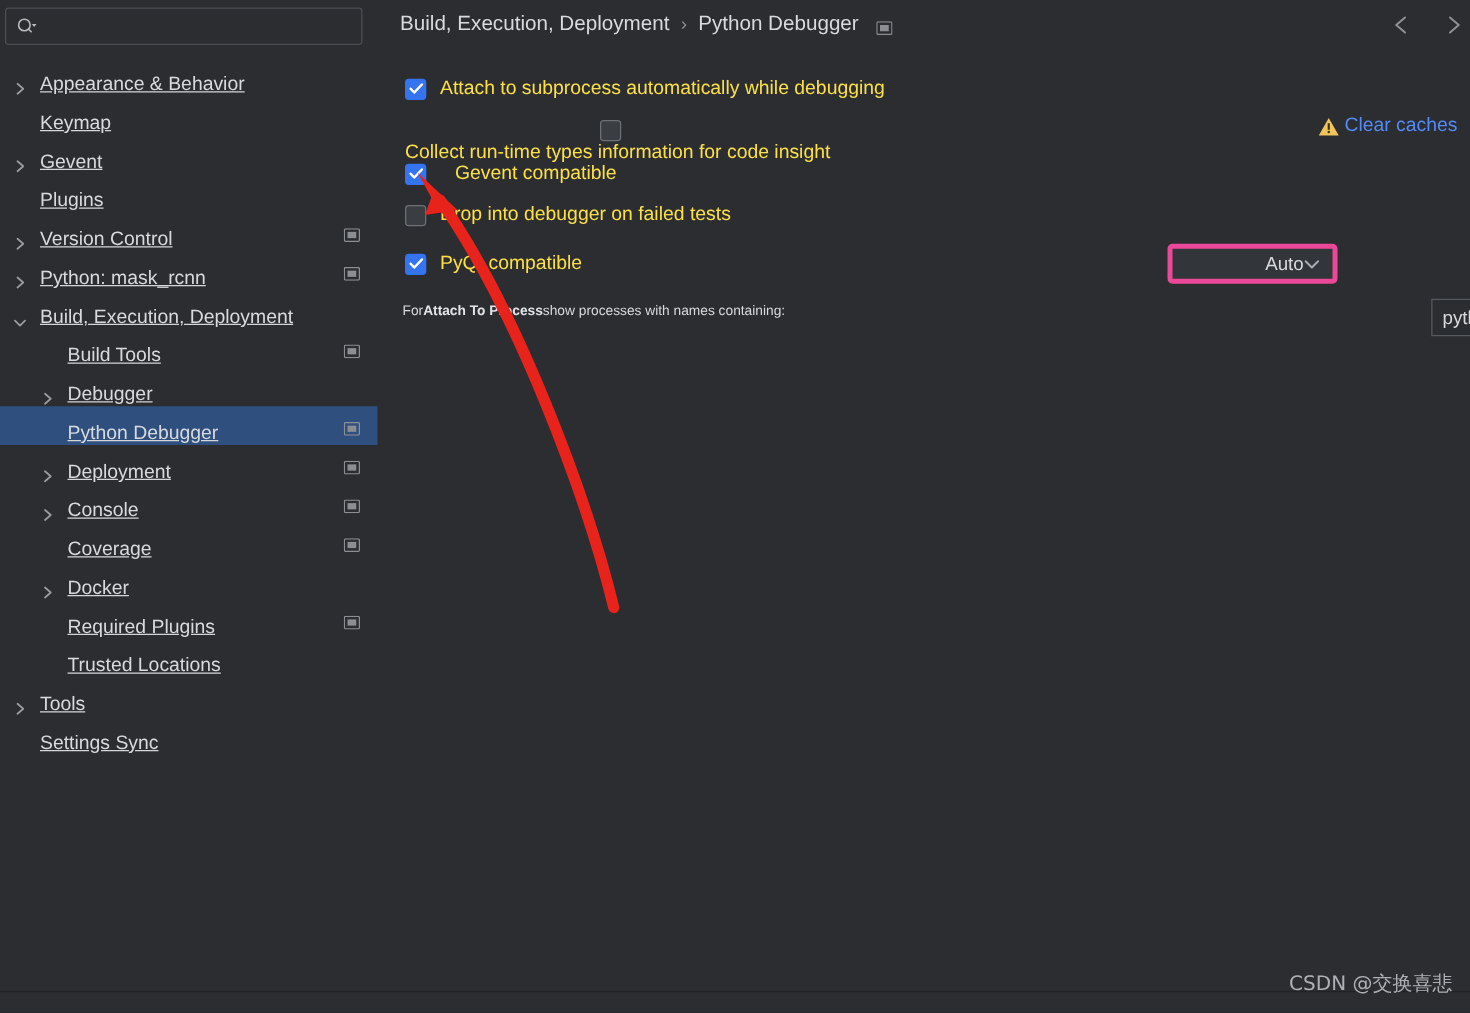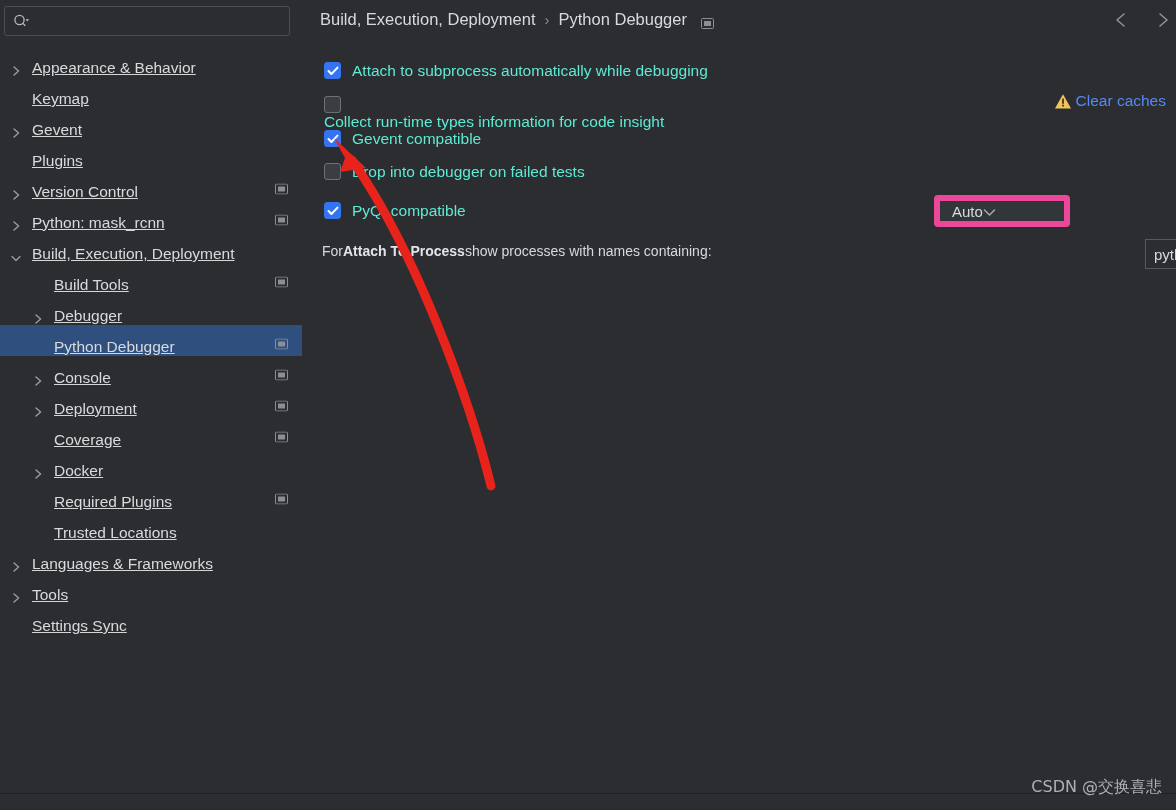--- a/index.html
+++ b/index.html
@@ -90,8 +90,8 @@
 
   .opt-row {
     position: absolute; left: 22px;
-    display: flex; align-items: flex-start;
-    font-size: 15.5px; color: #5eead4;
+    display: flex; align-items: center;
+    font-size: 15.5px; color: #fde047;
     white-space: nowrap;
   }
   .cb {

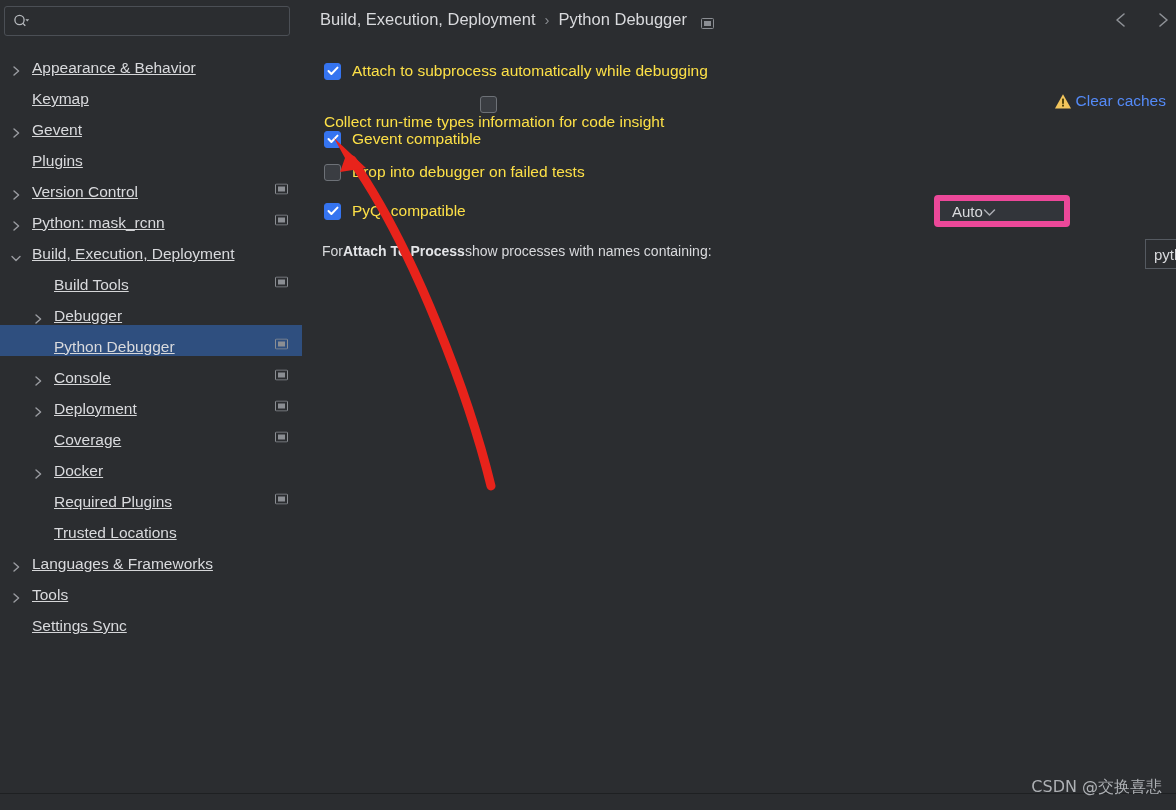--- a/index.html
+++ b/index.html
@@ -376,7 +376,7 @@
           <span class="cb off"></span>
           <span>Collect run-time types information for code insight</span>
         </div>
-        <div class="opt-row" style="top: 130px;">
+        <div class="opt-row" style="top: 130px; gap: 12px;">
           <span class="cb on">
             <svg width="12" height="10" viewBox="0 0 12 10">
               <path d="M1.5 5 L4.4 8 L10.5 1.6" fill="none" stroke="#ffffff" stroke-width="2" stroke-linecap="round" stroke-linejoin="round"></path>

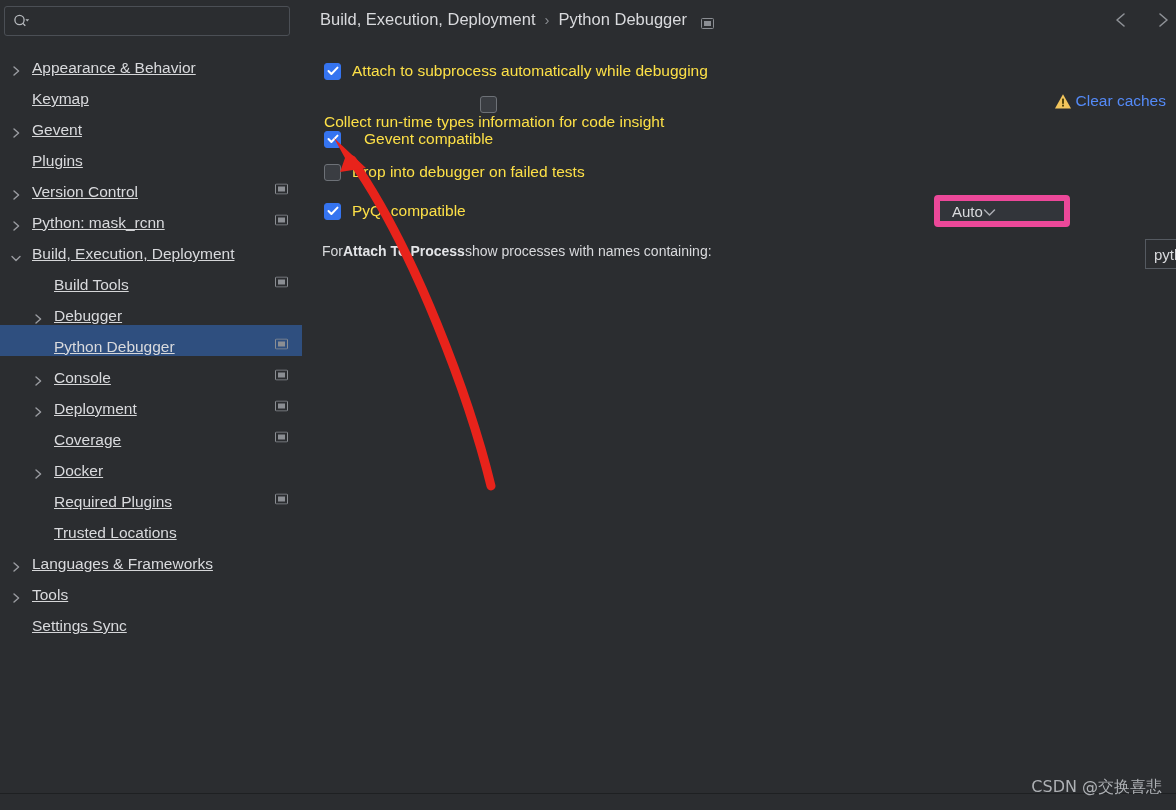--- a/index.html
+++ b/index.html
@@ -107,8 +107,8 @@
     position: absolute; left: 632px; top: 195px;
     width: 136px; height: 32px;
     background: #32353a;
-    border: 6px solid #ec4899; border-radius: 4px;
-    display: flex; align-items: center; justify-content: flex-start;
+    border: 4px solid #ec4899; border-radius: 4px;
+    display: flex; align-items: center; justify-content: flex-end;
     padding: 0 10px 0 12px;
     color: #d9dadd; font-size: 15px; cursor: pointer;
   }

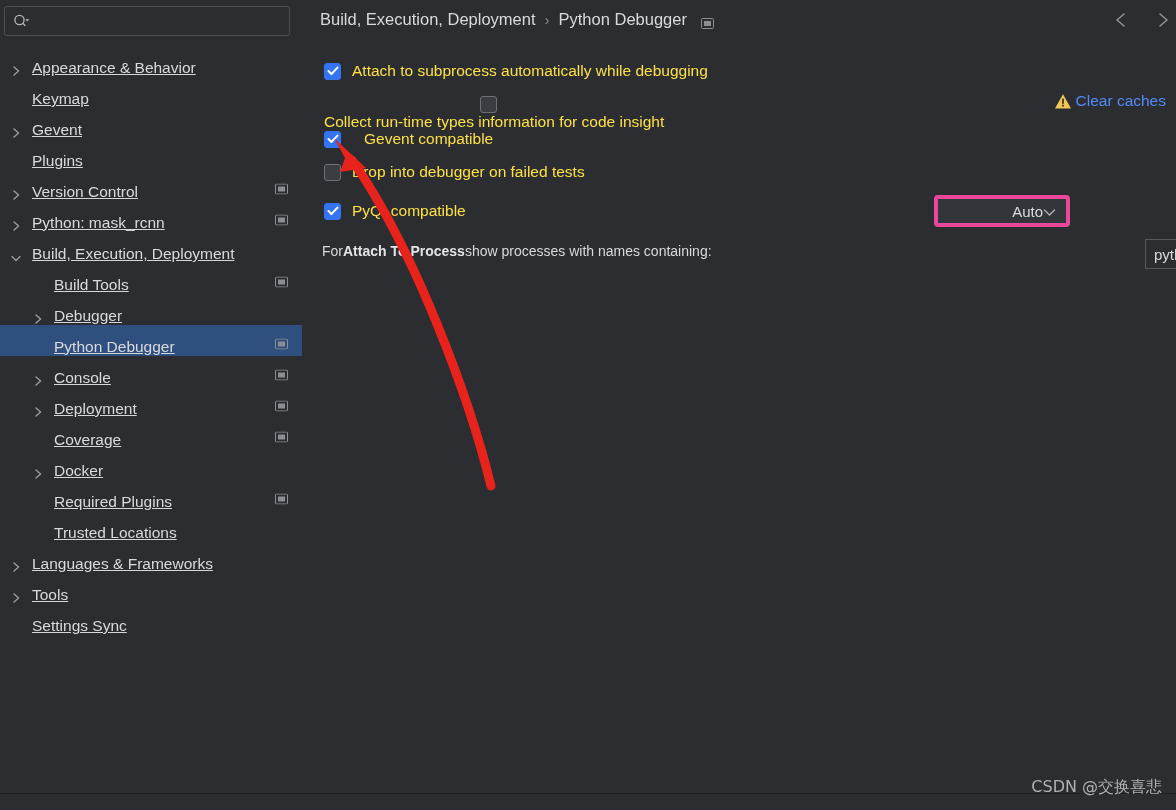--- a/index.html
+++ b/index.html
@@ -117,7 +117,7 @@
   #attach-row {
     position: absolute; left: 20px; top: 243px;
     display: flex; align-items: center;
-    font-size: 14px; color: #d9dadd; white-space: nowrap;
+    font-size: 11px; color: #d9dadd; white-space: nowrap;
   }
   #attach-row b { font-weight: bold; color: #e3e4e7; }
   #process-input {

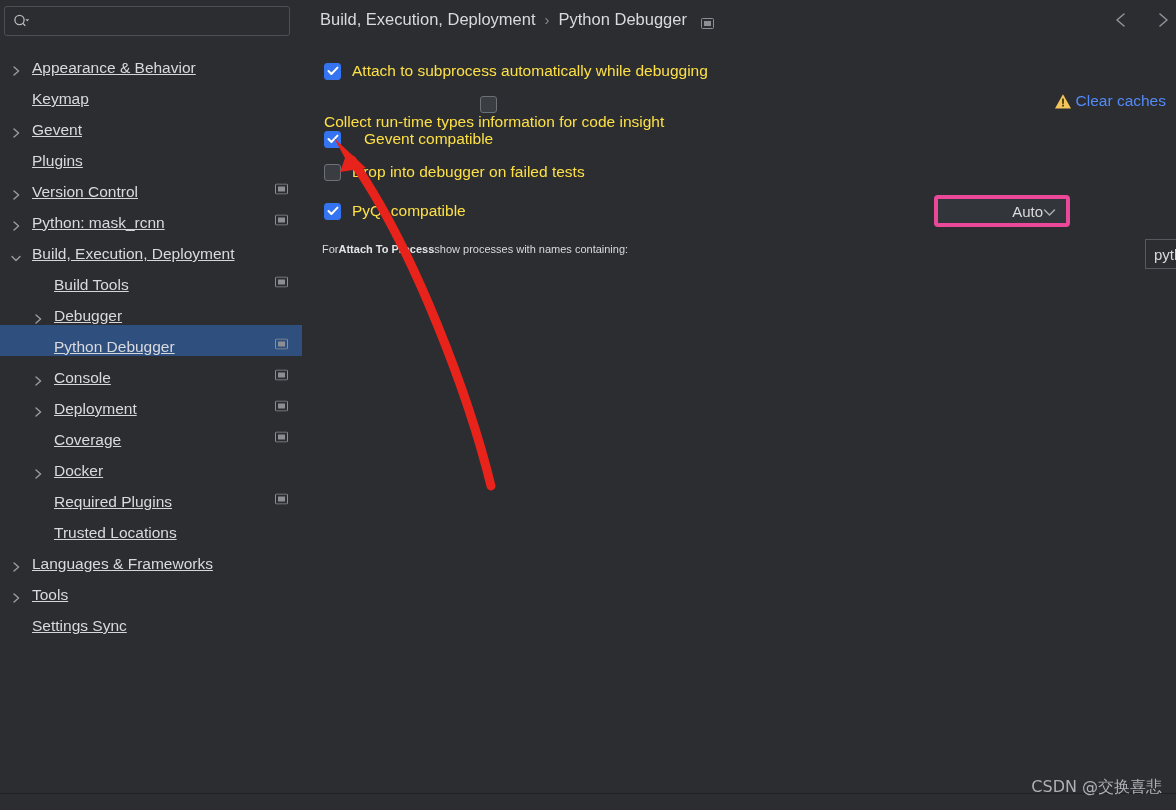--- a/index.html
+++ b/index.html
@@ -256,19 +256,19 @@
               <path d="M2 2 L6.6 6 L2 10" fill="none" stroke="#9a9ca1" stroke-width="1.4" stroke-linecap="round" stroke-linejoin="round"></path>
             </svg>
           </span>
+          <span class="tree-label">Deployment</span>
+          <span class="scope-icon"><svg width="13" height="11" viewBox="0 0 13 11">
+              <rect x="0.5" y="0.5" width="12" height="10" rx="1" fill="none" stroke="#8b8e93" stroke-width="1"></rect>
+              <rect x="3" y="3" width="7" height="5" fill="#8b8e93"></rect>
+            </svg></span>
+        </div>
+        <div class="tree-row lvl1">
+          <span class="tree-arrow">
+            <svg width="9" height="12" viewBox="0 0 9 12">
+              <path d="M2 2 L6.6 6 L2 10" fill="none" stroke="#9a9ca1" stroke-width="1.4" stroke-linecap="round" stroke-linejoin="round"></path>
+            </svg>
+          </span>
           <span class="tree-label">Console</span>
-          <span class="scope-icon"><svg width="13" height="11" viewBox="0 0 13 11">
-              <rect x="0.5" y="0.5" width="12" height="10" rx="1" fill="none" stroke="#8b8e93" stroke-width="1"></rect>
-              <rect x="3" y="3" width="7" height="5" fill="#8b8e93"></rect>
-            </svg></span>
-        </div>
-        <div class="tree-row lvl1">
-          <span class="tree-arrow">
-            <svg width="9" height="12" viewBox="0 0 9 12">
-              <path d="M2 2 L6.6 6 L2 10" fill="none" stroke="#9a9ca1" stroke-width="1.4" stroke-linecap="round" stroke-linejoin="round"></path>
-            </svg>
-          </span>
-          <span class="tree-label">Deployment</span>
           <span class="scope-icon"><svg width="13" height="11" viewBox="0 0 13 11">
               <rect x="0.5" y="0.5" width="12" height="10" rx="1" fill="none" stroke="#8b8e93" stroke-width="1"></rect>
               <rect x="3" y="3" width="7" height="5" fill="#8b8e93"></rect>

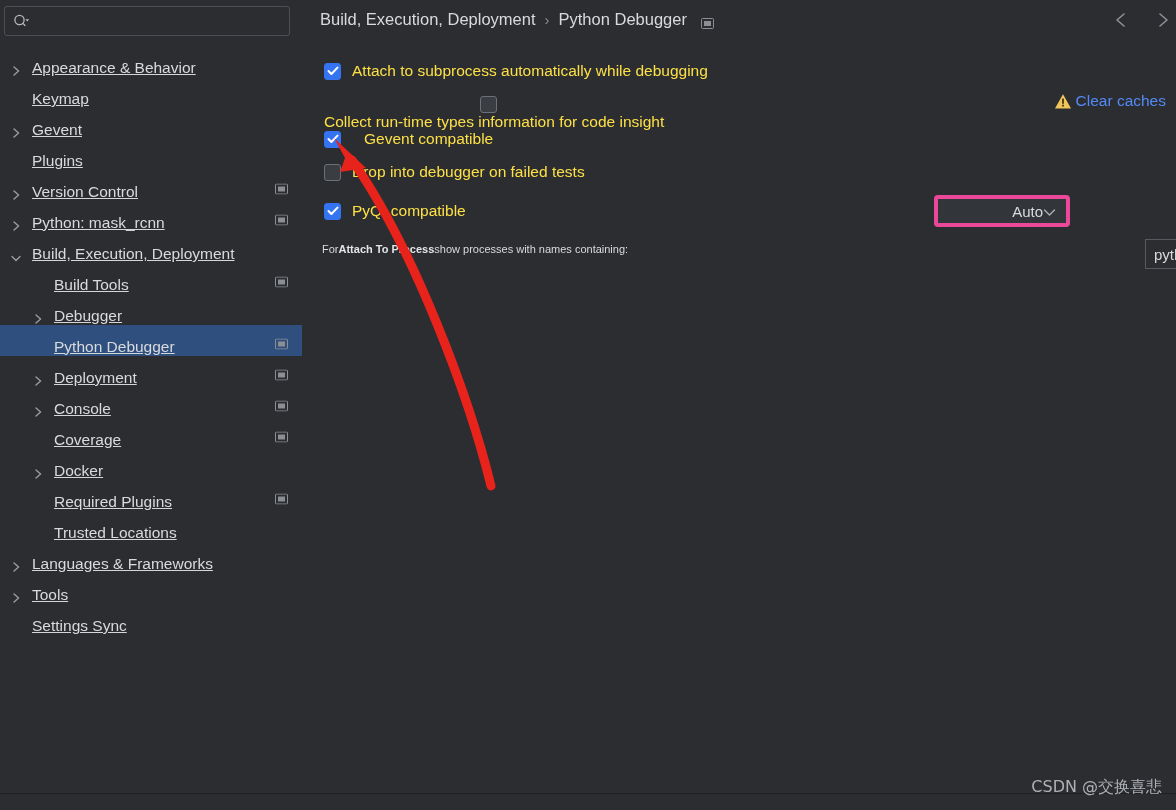--- a/index.html
+++ b/index.html
@@ -308,14 +308,6 @@
               <path d="M2 2 L6.6 6 L2 10" fill="none" stroke="#9a9ca1" stroke-width="1.4" stroke-linecap="round" stroke-linejoin="round"></path>
             </svg>
           </span>
-          <span class="tree-label">Languages &amp; Frameworks</span>
-        </div>
-        <div class="tree-row lvl0">
-          <span class="tree-arrow">
-            <svg width="9" height="12" viewBox="0 0 9 12">
-              <path d="M2 2 L6.6 6 L2 10" fill="none" stroke="#9a9ca1" stroke-width="1.4" stroke-linecap="round" stroke-linejoin="round"></path>
-            </svg>
-          </span>
           <span class="tree-label">Tools</span>
         </div>
         <div class="tree-row lvl0">

